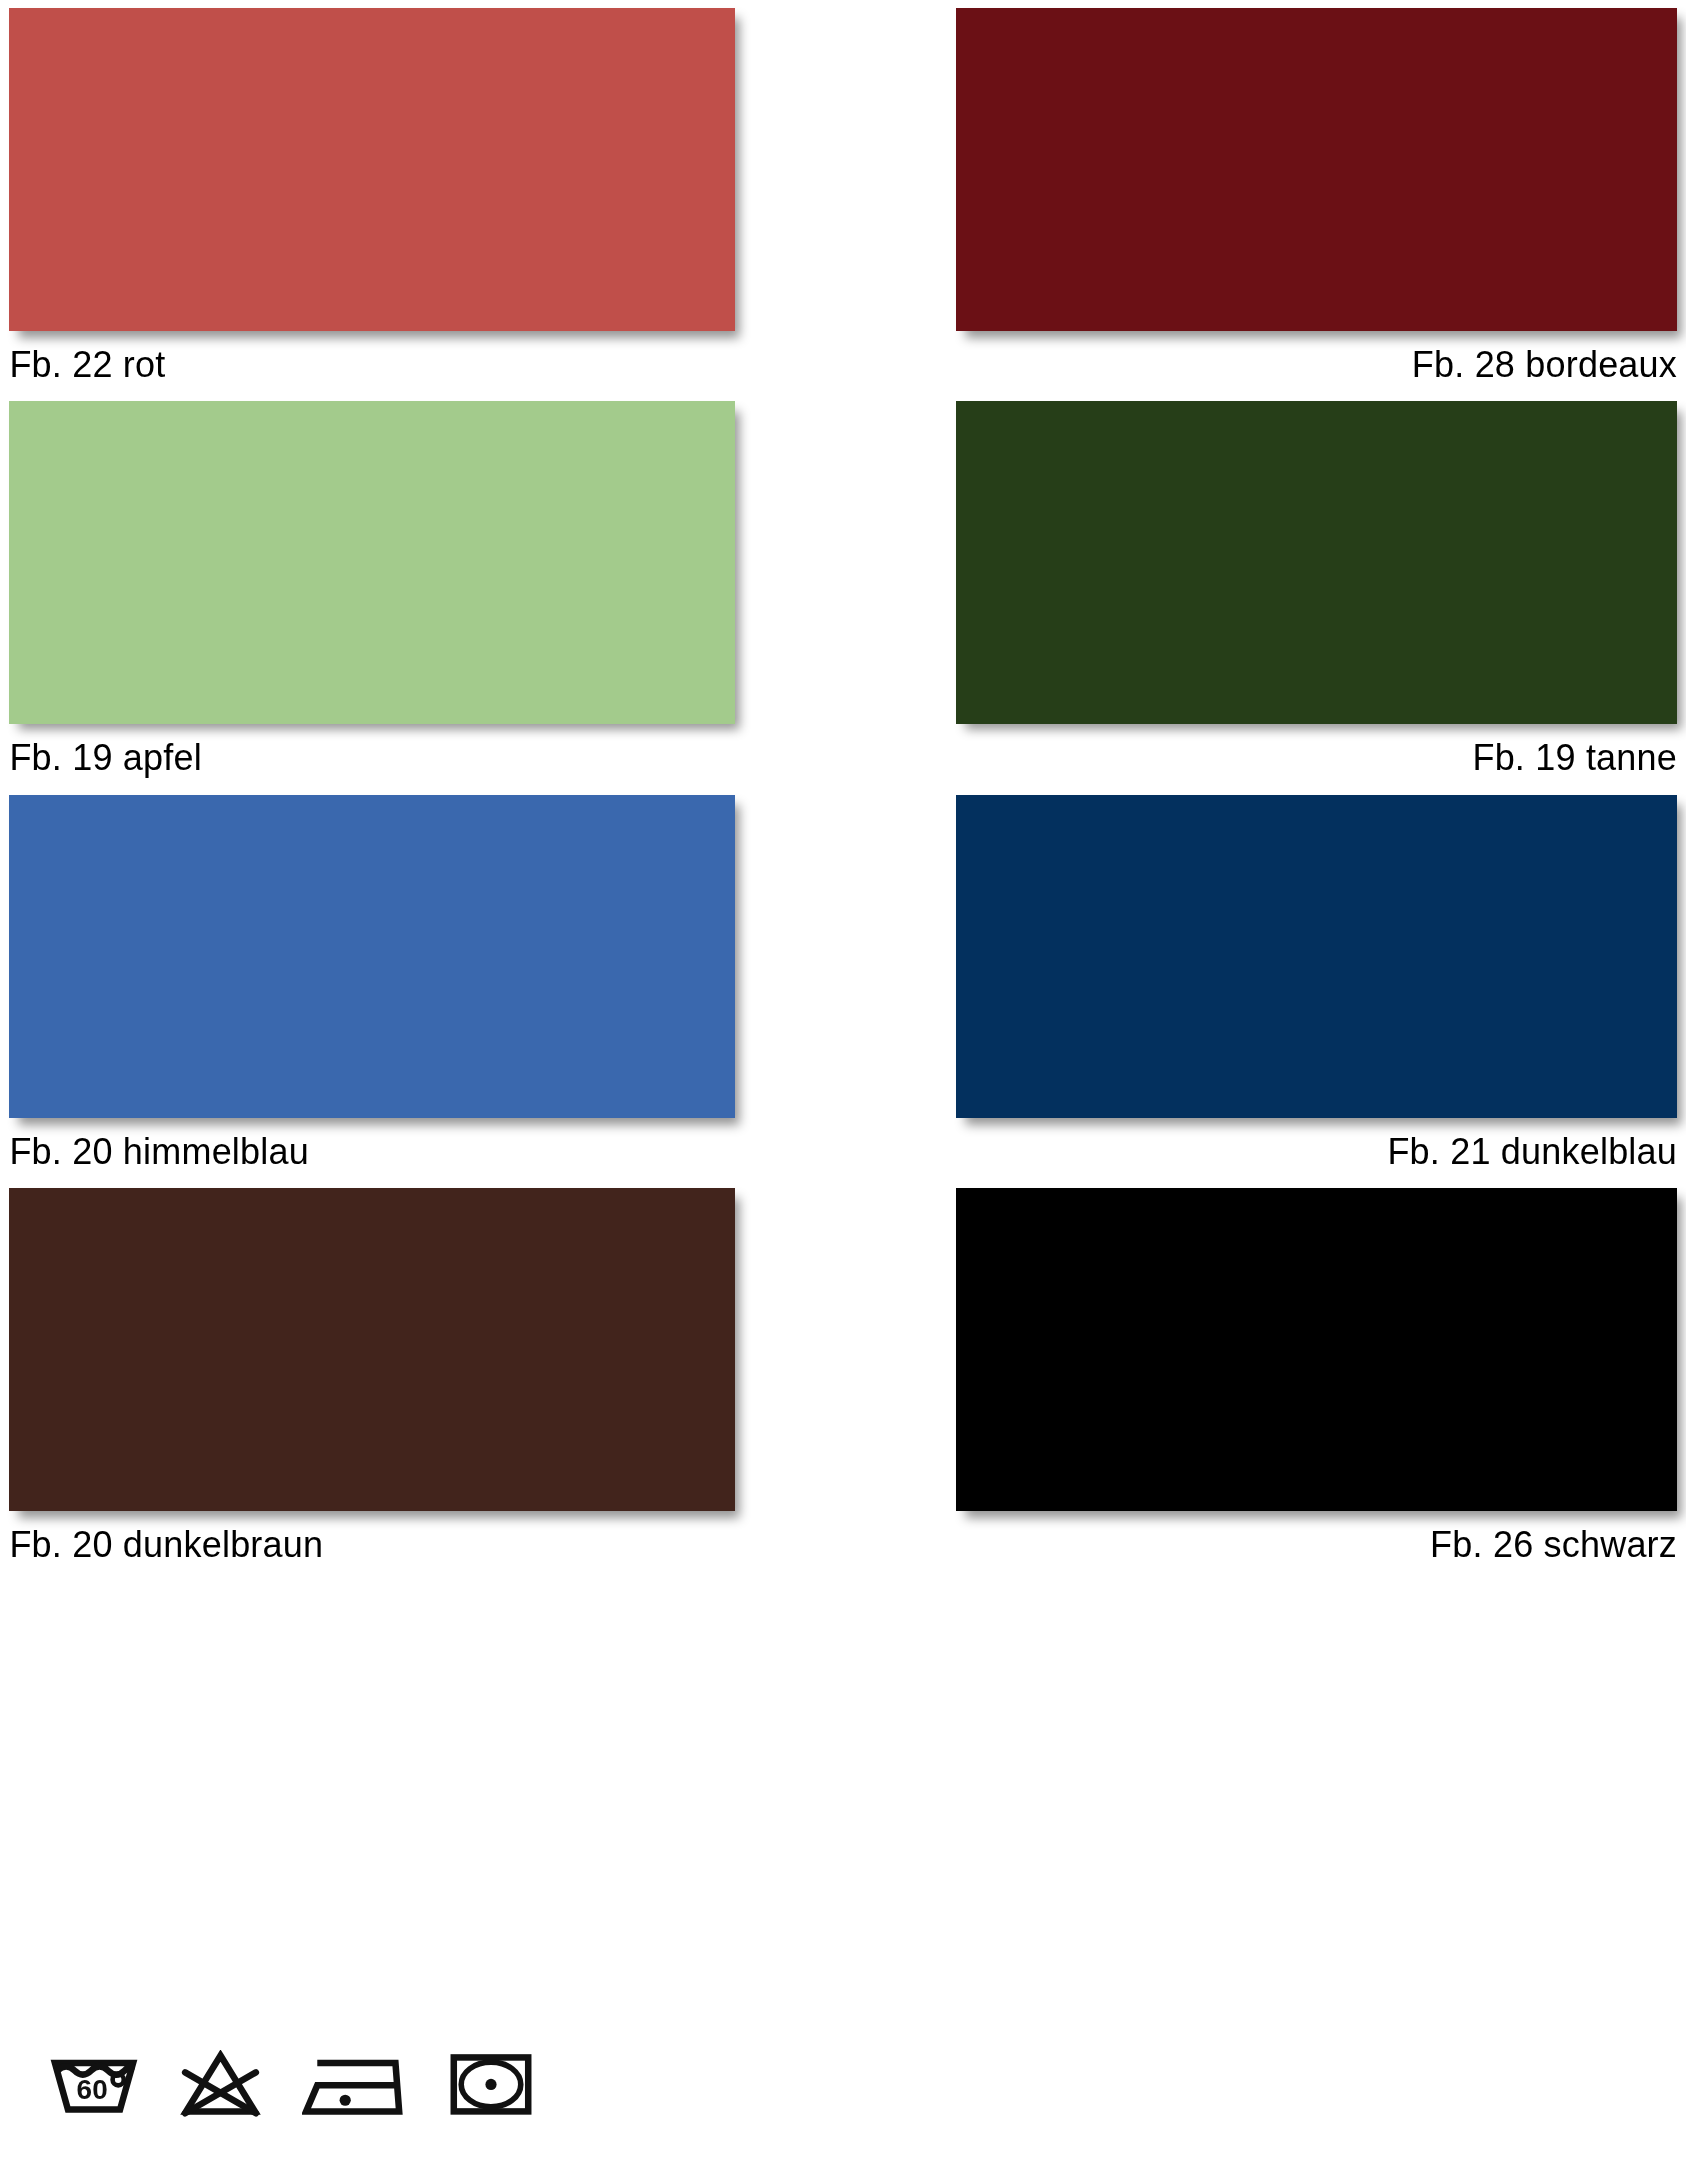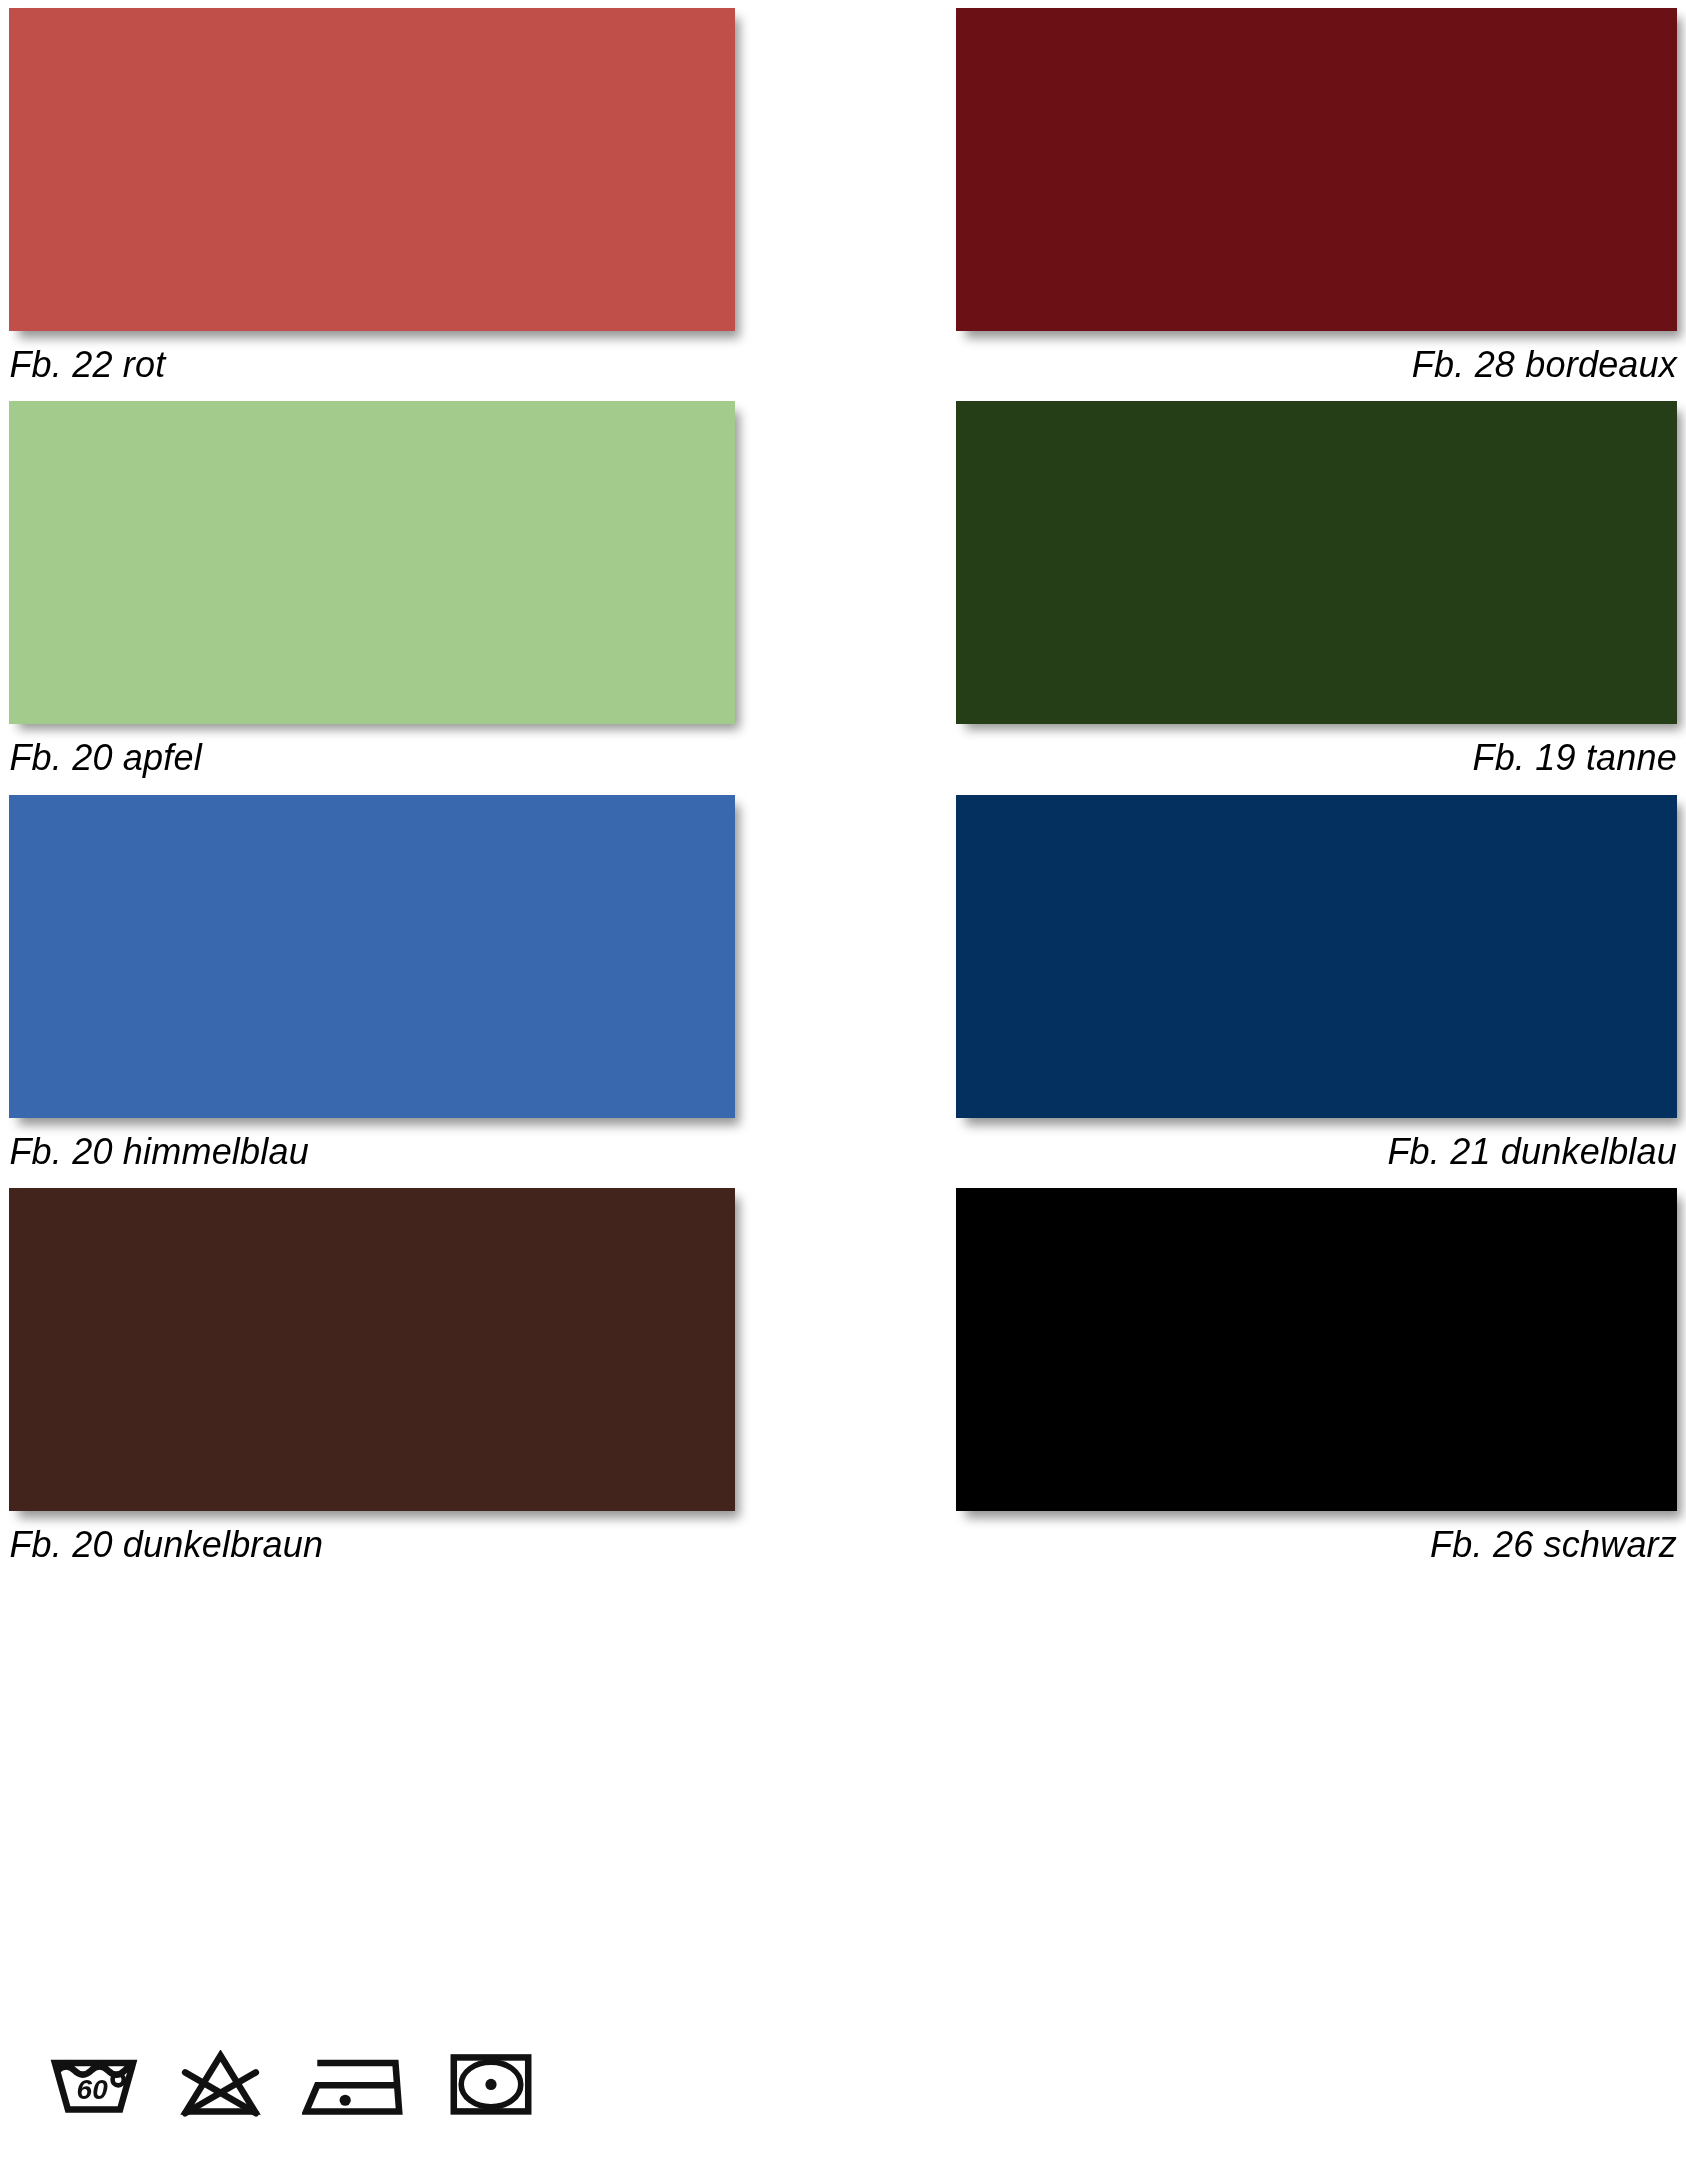--- a/index.html
+++ b/index.html
@@ -21,7 +21,6 @@
     width: 1686px;
     height: 2177px;
     background: #ffffff;
-    font-style: italic;
   }
 
   

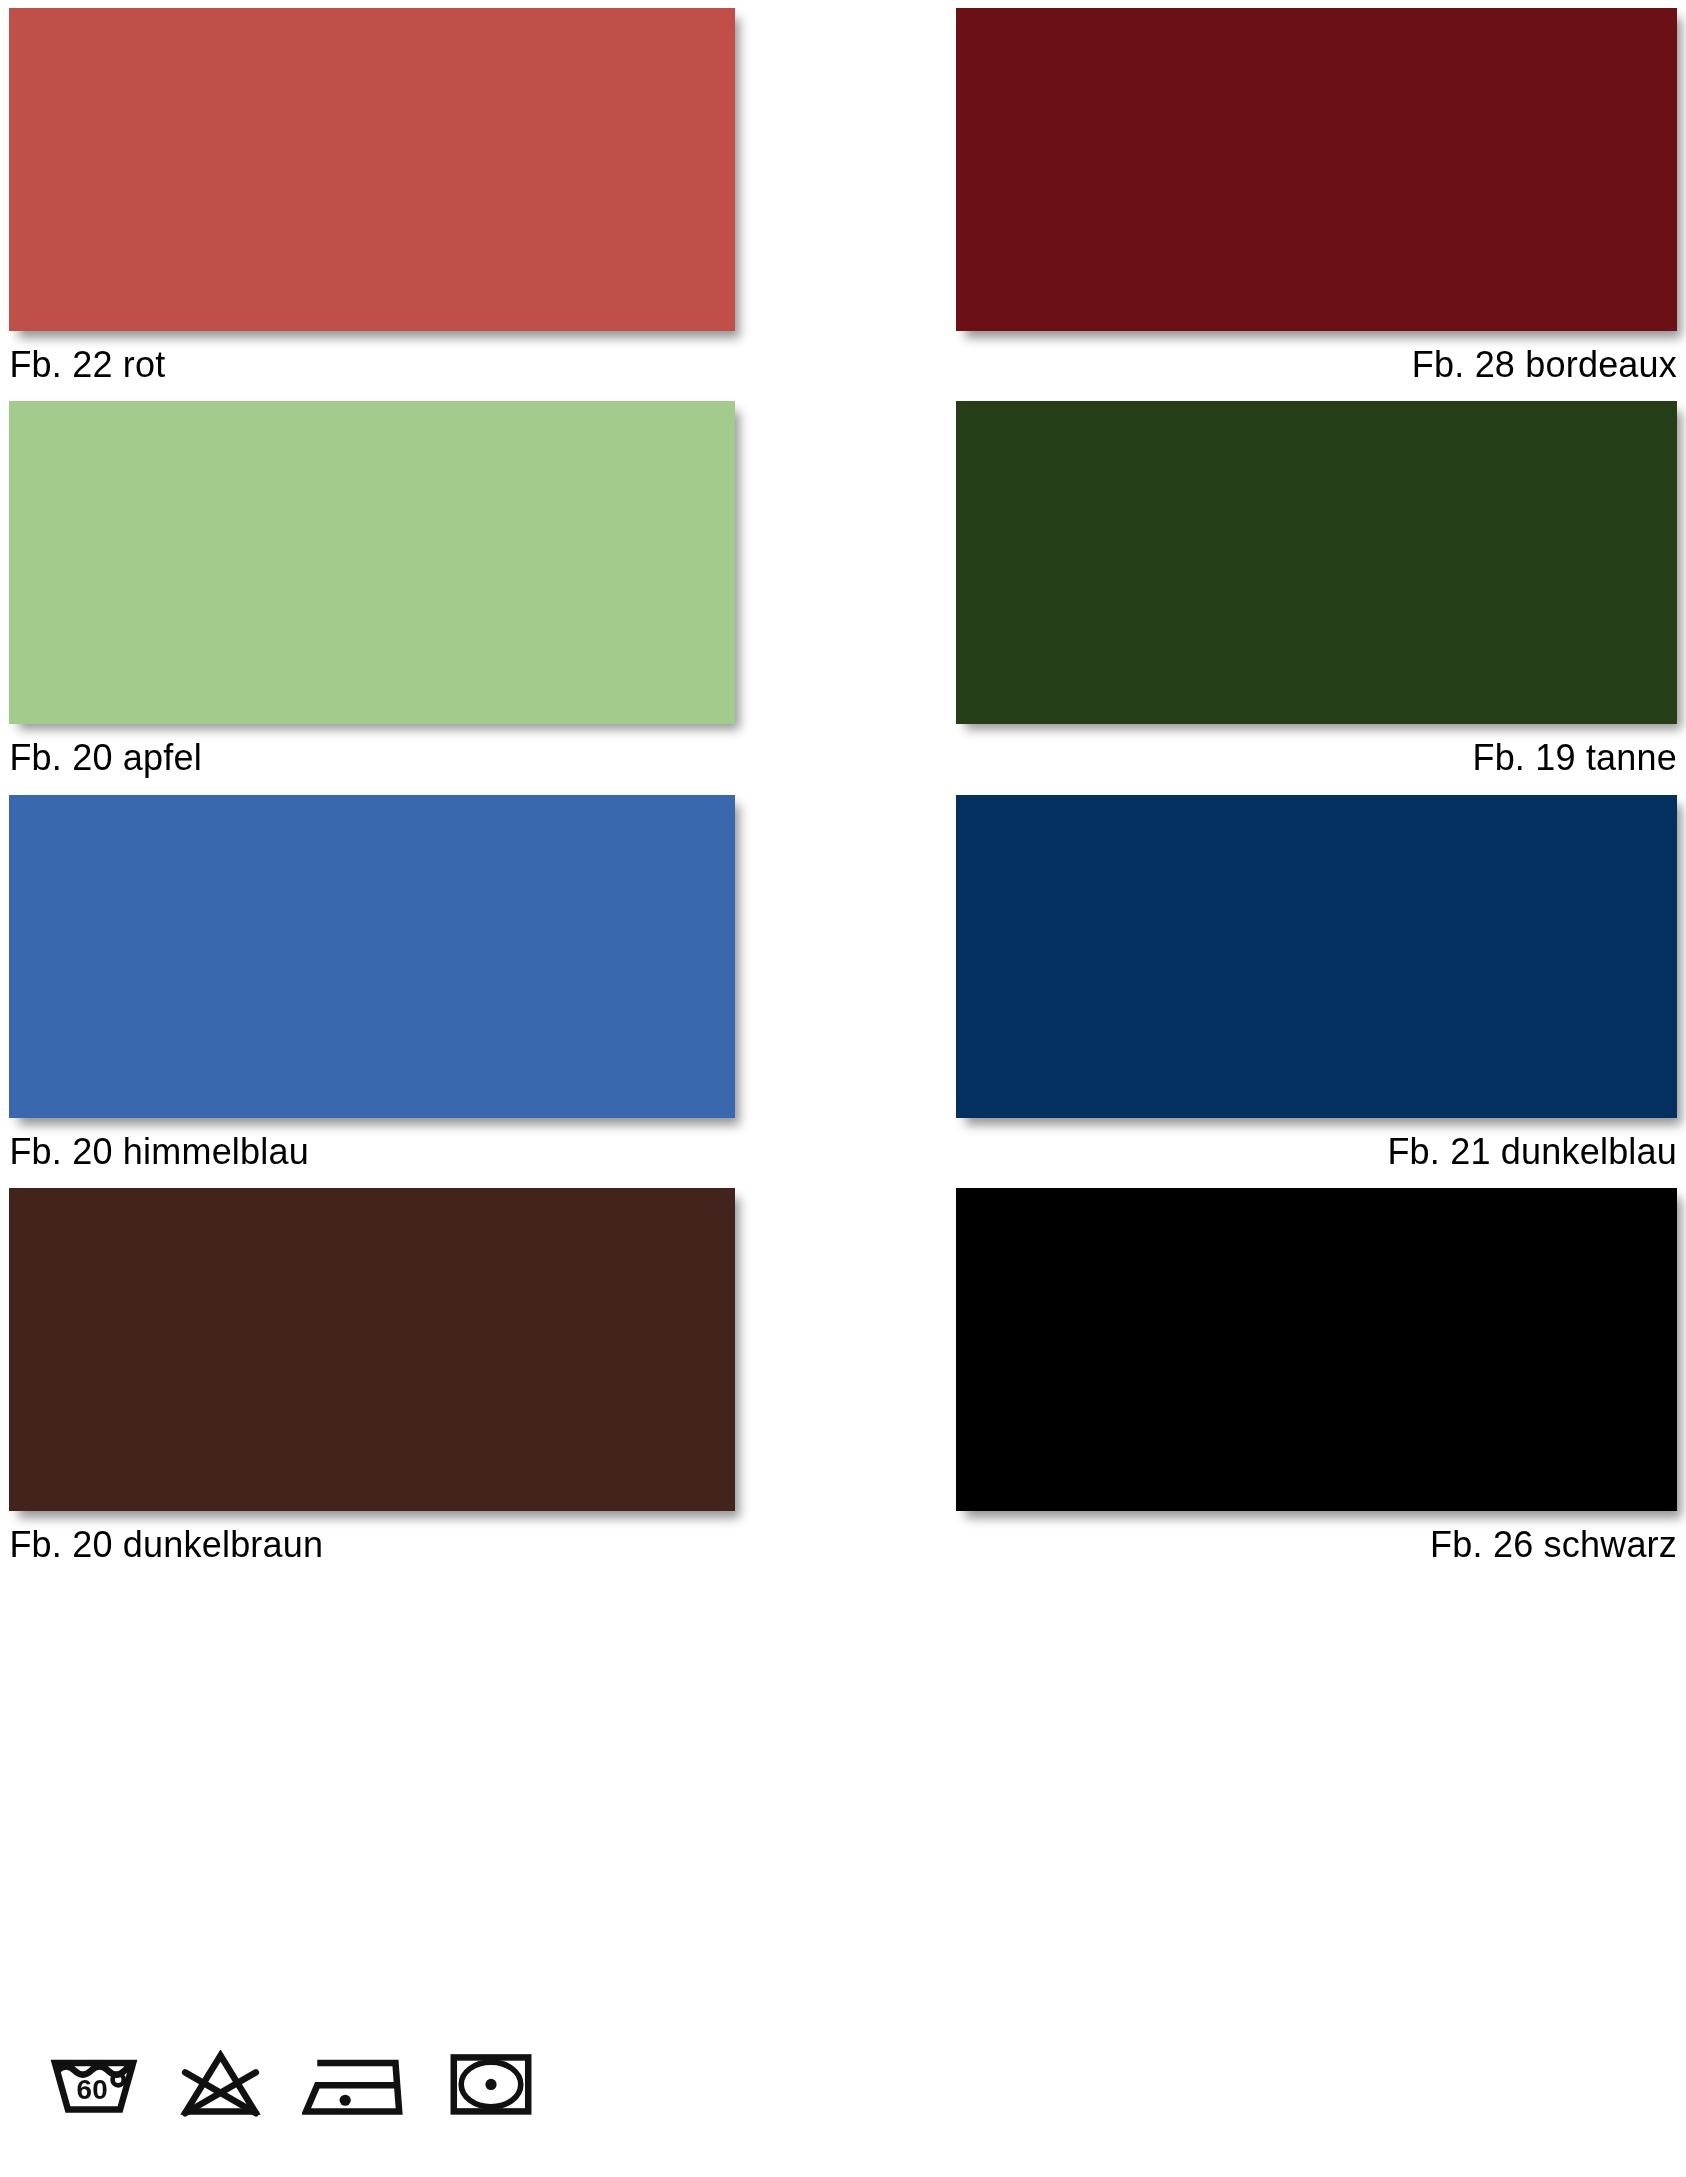--- a/index.html
+++ b/index.html
@@ -104,7 +104,7 @@
 
     <div class="swatch-cell col-left row-2">
       <div class="swatch-chip" style="background-color: rgb(163, 203, 140);"></div>
-      <div class="swatch-label">Fb. 20 apfel</div>
+      <div class="swatch-label">Fb. 19 apfel</div>
     </div>
 
     <div class="swatch-cell col-right row-2">

